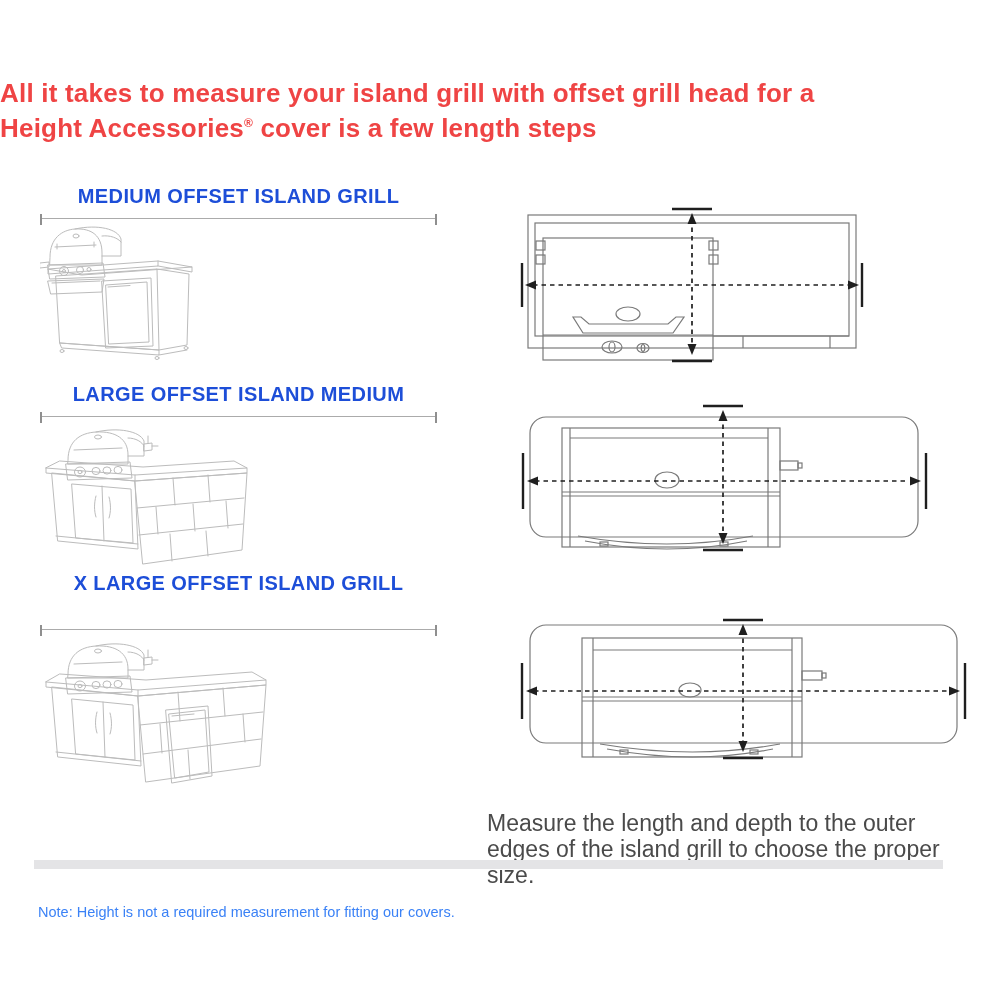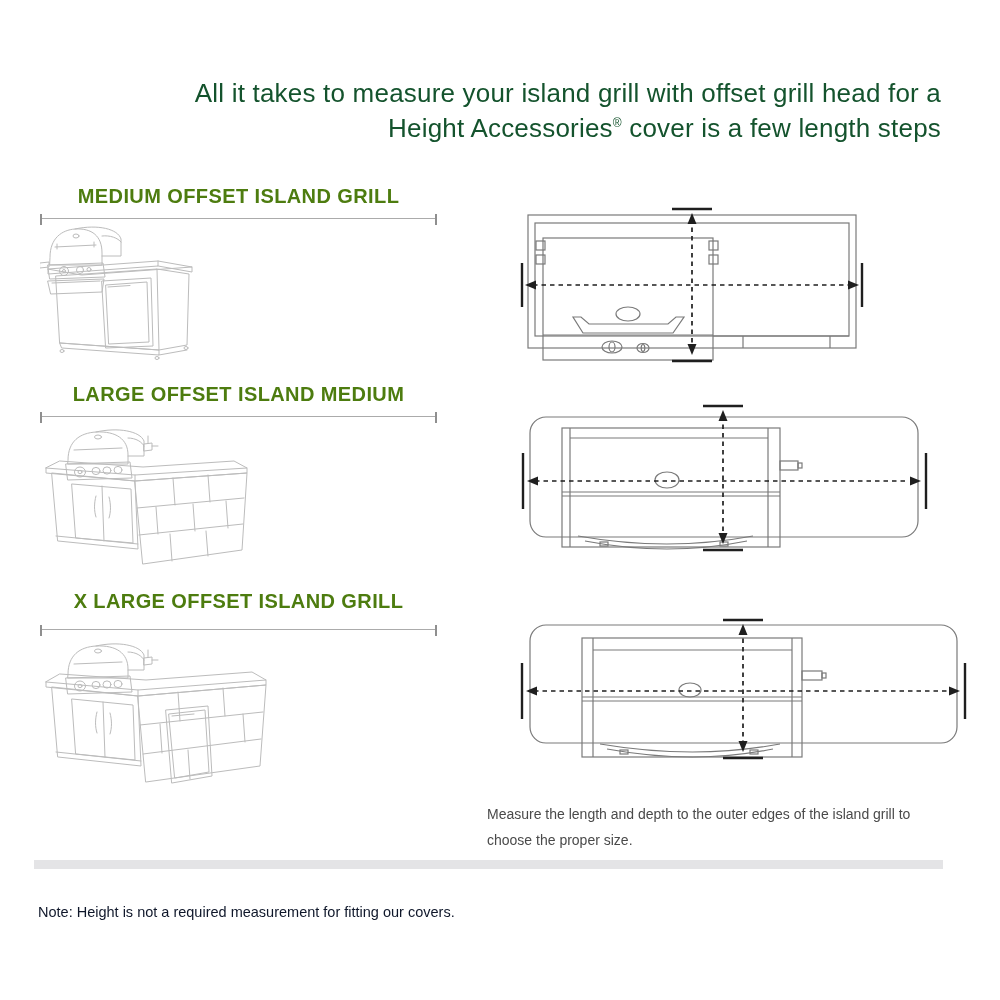--- a/index.html
+++ b/index.html
@@ -8,8 +8,8 @@
   .abs{position:absolute;}
 
   
-  .header{left:0;top:78px;width:941px;text-align:right;
-          font-size:26px;line-height:30px;font-weight:400;color:#14532d;letter-spacing:.2px;}
+  .header{left:0;top:78px;width:941px;
+          font-size:26px;line-height:30px;font-weight:700;color:#ef4444;letter-spacing:.2px;}
   .header sup{font-size:12px;vertical-align:super;}
 
   

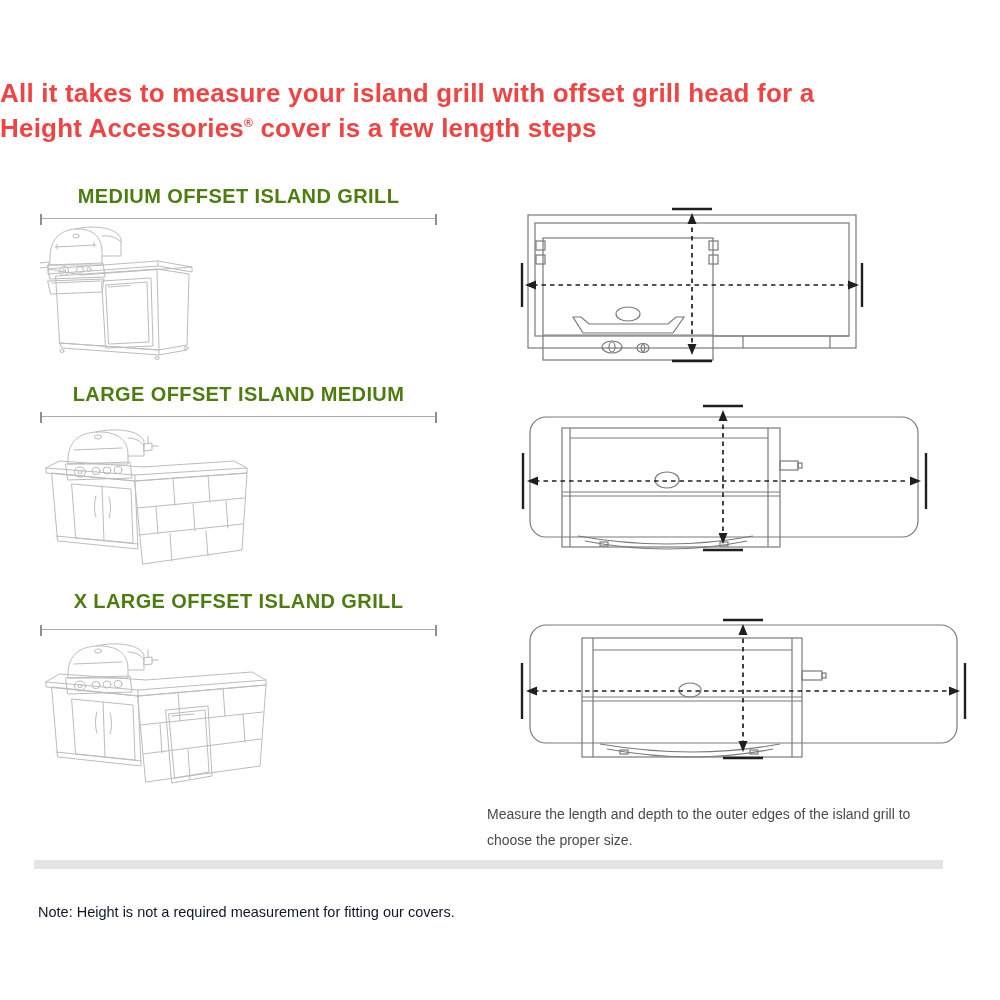--- a/index.html
+++ b/index.html
@@ -14,7 +14,7 @@
 
   
   .sec-title{left:40px;width:397px;text-align:center;
-             font-size:20px;font-weight:700;color:#4d7c0f;letter-spacing:.4px;}
+             font-size:20px;font-weight:700;color:#1d4ed8;letter-spacing:.4px;}
   .rule{left:40px;width:397px;height:0;border-top:1px solid #ababab;}
   .rule .tick{position:absolute;top:-5px;width:2px;height:11px;background:#8f8f8f;display:block;}
   .rule .tick.l{left:0;}

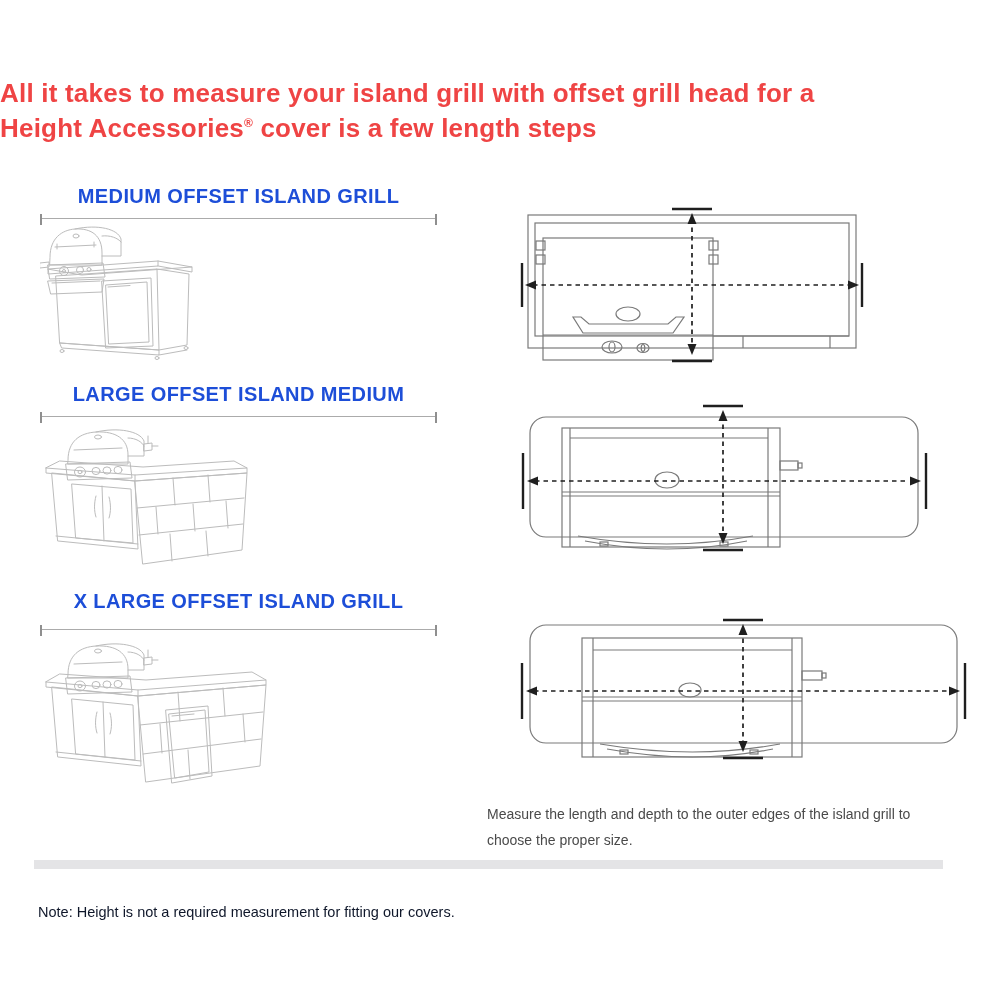--- a/index.html
+++ b/index.html
@@ -215,7 +215,7 @@
   </g>
 </svg>
 
-<div class="abs sec-title" style="top:590px;">X LARGE OFFSET ISLAND GRILL</div>
+<div class="abs sec-title" style="top:572px;">X LARGE OFFSET ISLAND GRILL</div>
 <div class="abs rule" style="top:629px;">
   <span class="tick l"></span>
   <span class="tick r"></span>

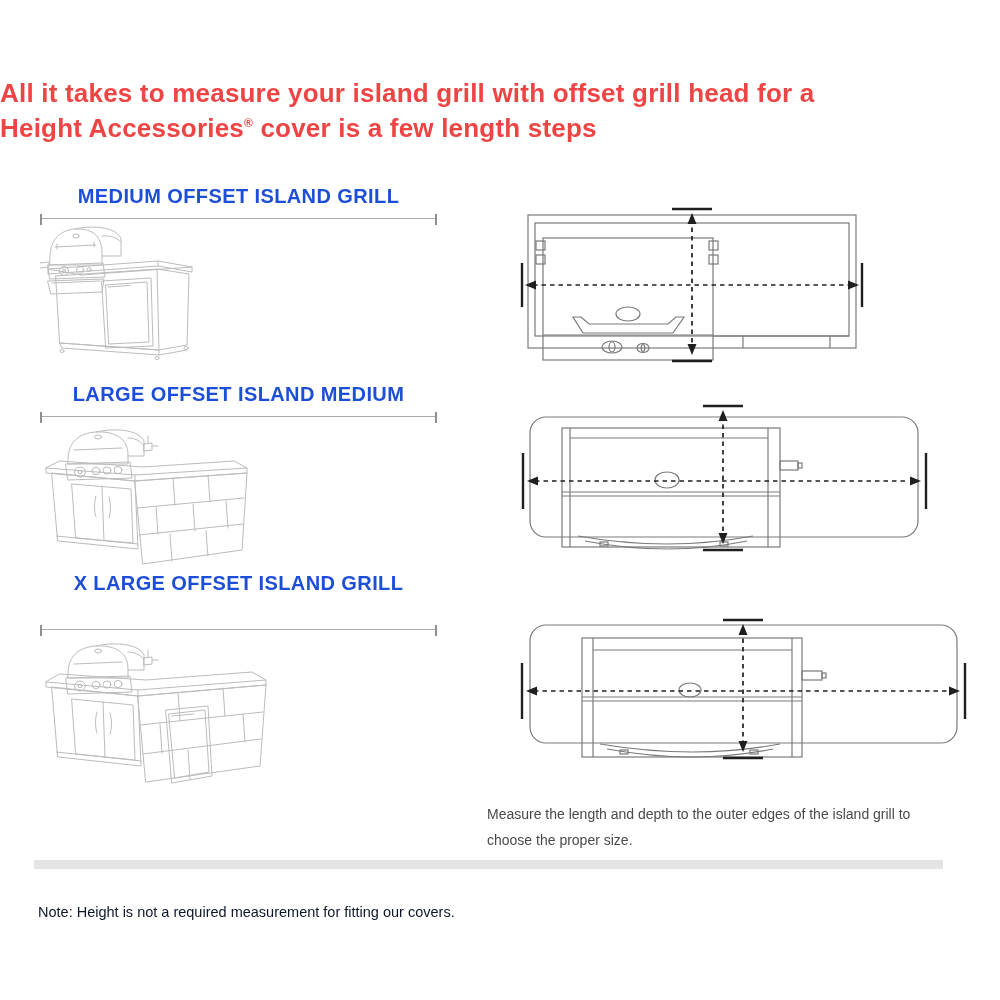--- a/index.html
+++ b/index.html
@@ -21,7 +21,7 @@
   .rule .tick.r{right:0;}
 
   
-  .instruction{left:487px;top:787px;width:468px;font-size:14px;line-height:26px;
+  .instruction{left:487px;top:787px;width:468px;font-size:23px;line-height:26px;
                color:#4a4a4a;font-weight:300;}
   .divider-bar{left:34px;top:860px;width:909px;height:9px;background:#e4e4e6;}
   .note{left:38px;top:889px;font-size:14.5px;color:#0f172a;font-weight:300;}

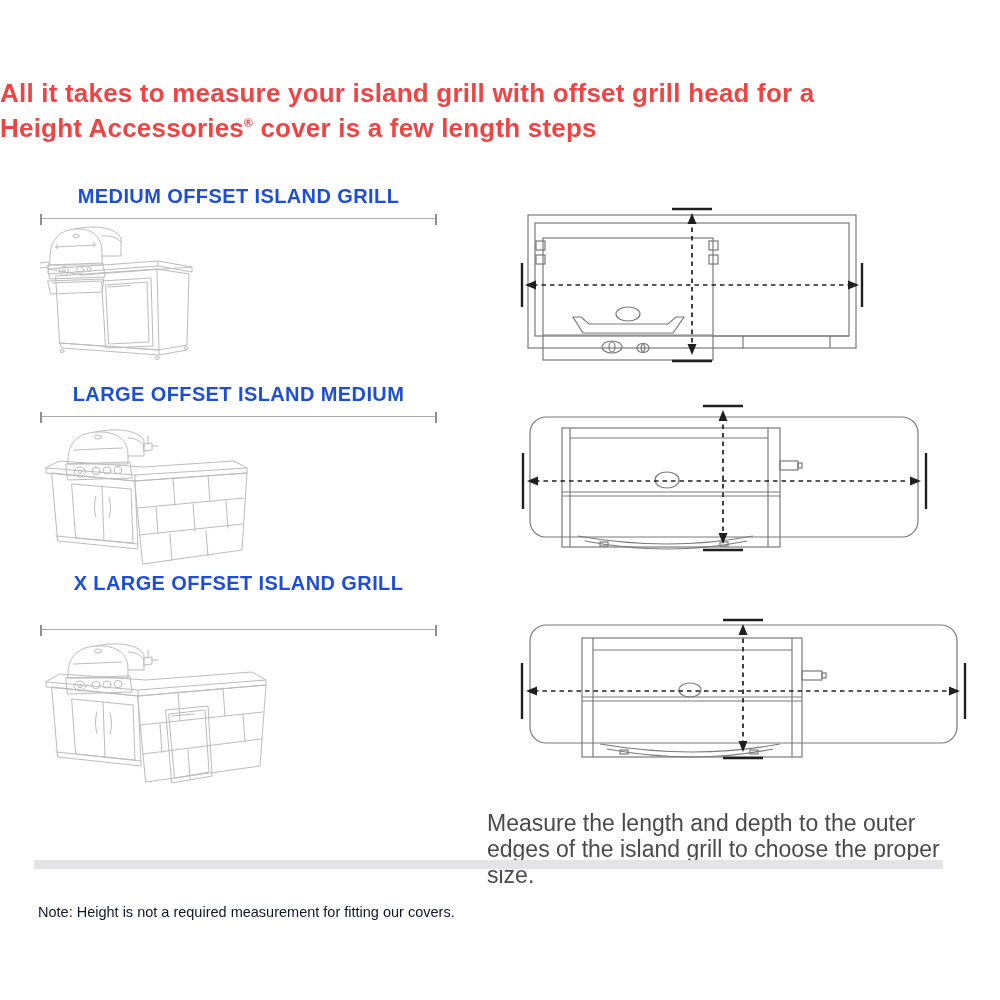--- a/index.html
+++ b/index.html
@@ -24,7 +24,7 @@
   .instruction{left:487px;top:787px;width:468px;font-size:23px;line-height:26px;
                color:#4a4a4a;font-weight:300;}
   .divider-bar{left:34px;top:860px;width:909px;height:9px;background:#e4e4e6;}
-  .note{left:38px;top:889px;font-size:14.5px;color:#0f172a;font-weight:300;}
+  .note{left:38px;top:889px;font-size:14.5px;color:#3b82f6;font-weight:300;}
 
   svg{display:block;}
   .illu{stroke:#bcbcbc;fill:none;stroke-width:1;stroke-linejoin:round;stroke-linecap:round;}

